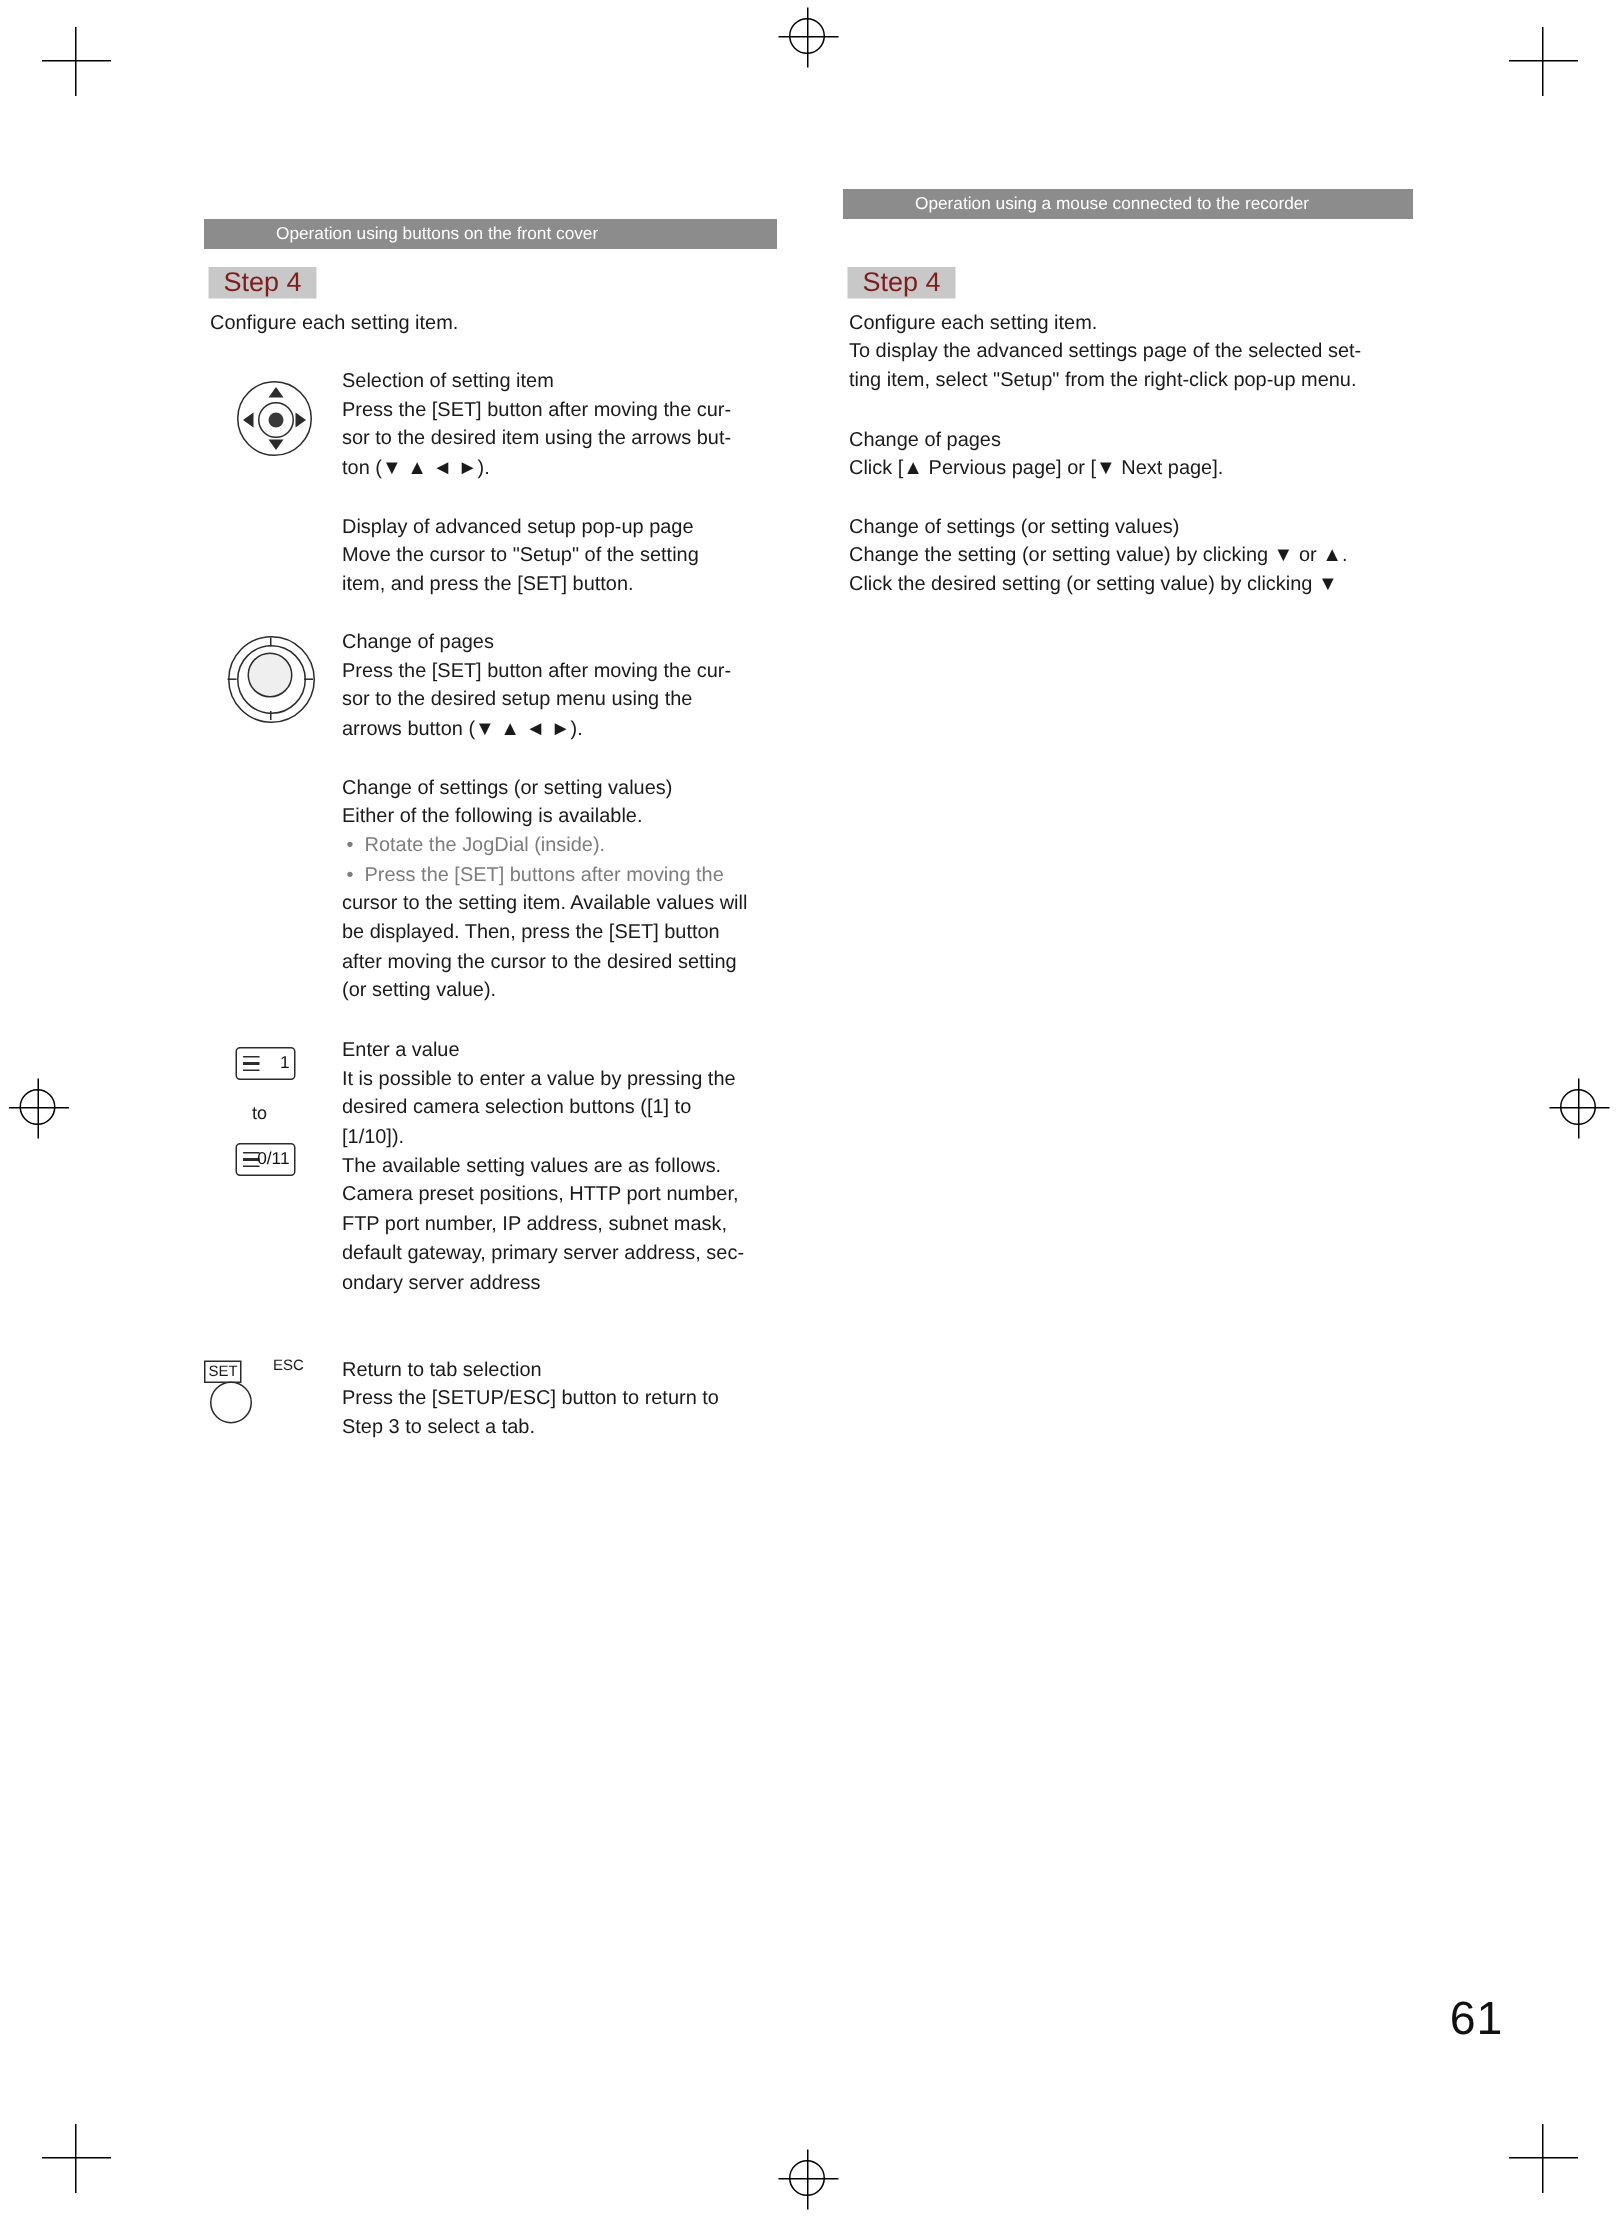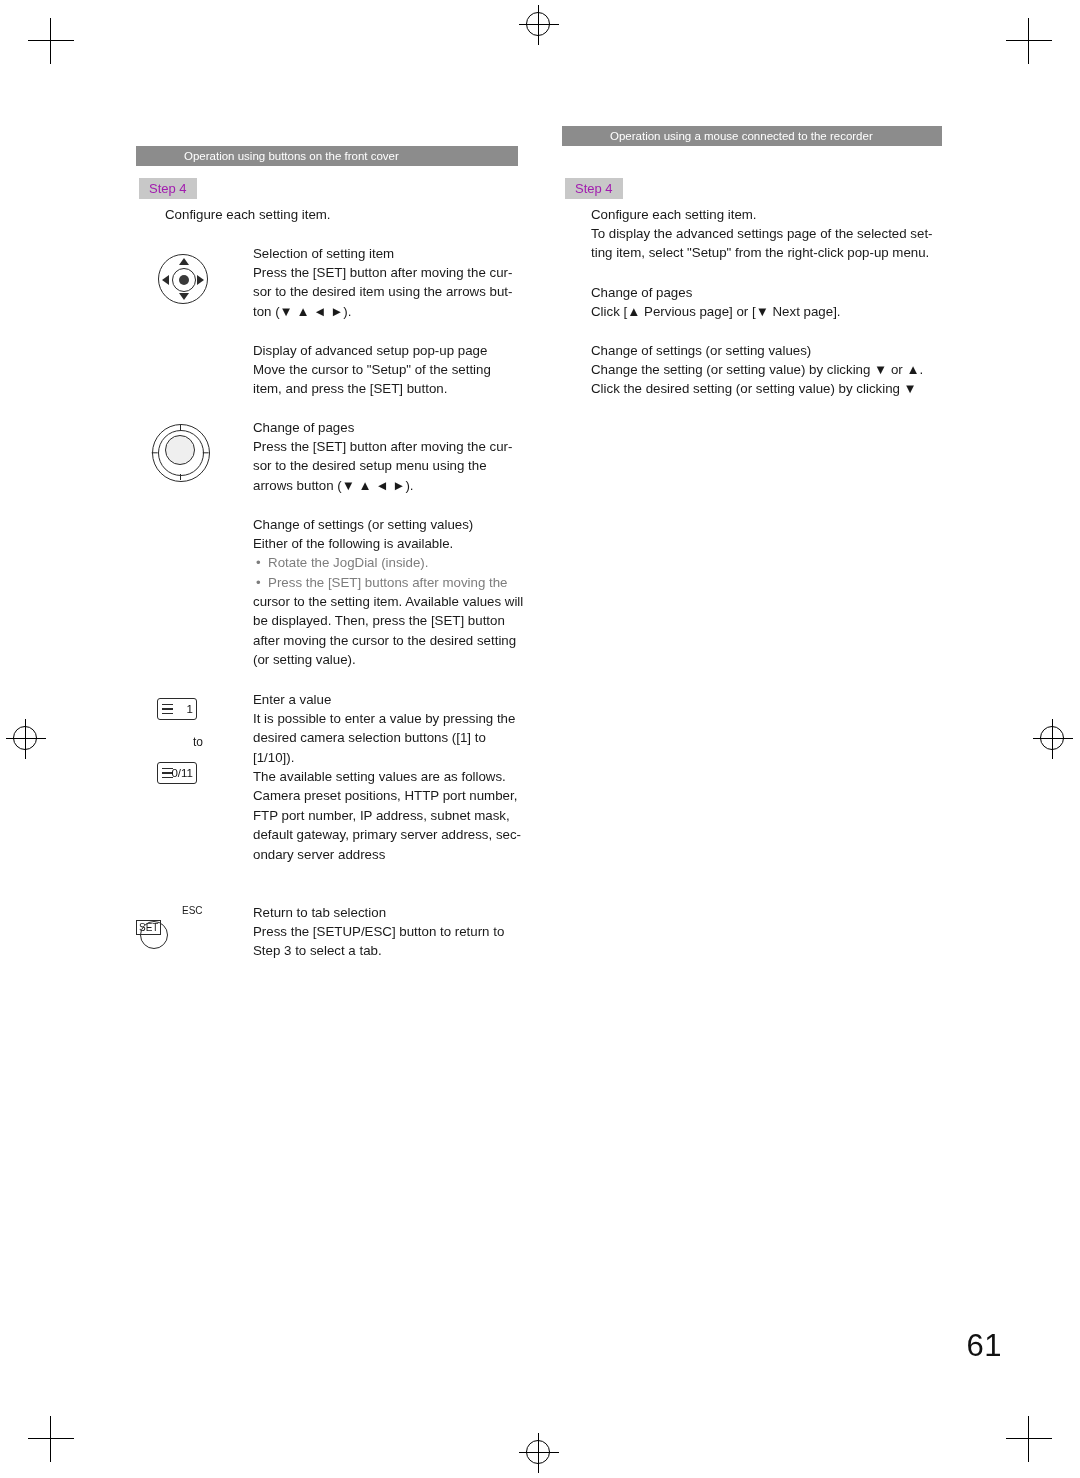--- a/index.html
+++ b/index.html
@@ -63,8 +63,8 @@
     position: absolute;
     height: 21px;
     background: #c8c8c8;
-    color: #a21caf;
-    font-size: 13px;
+    color: #7f1d1d;
+    font-size: 18px;
     line-height: 21px;
     padding: 0 10px;
     white-space: nowrap;

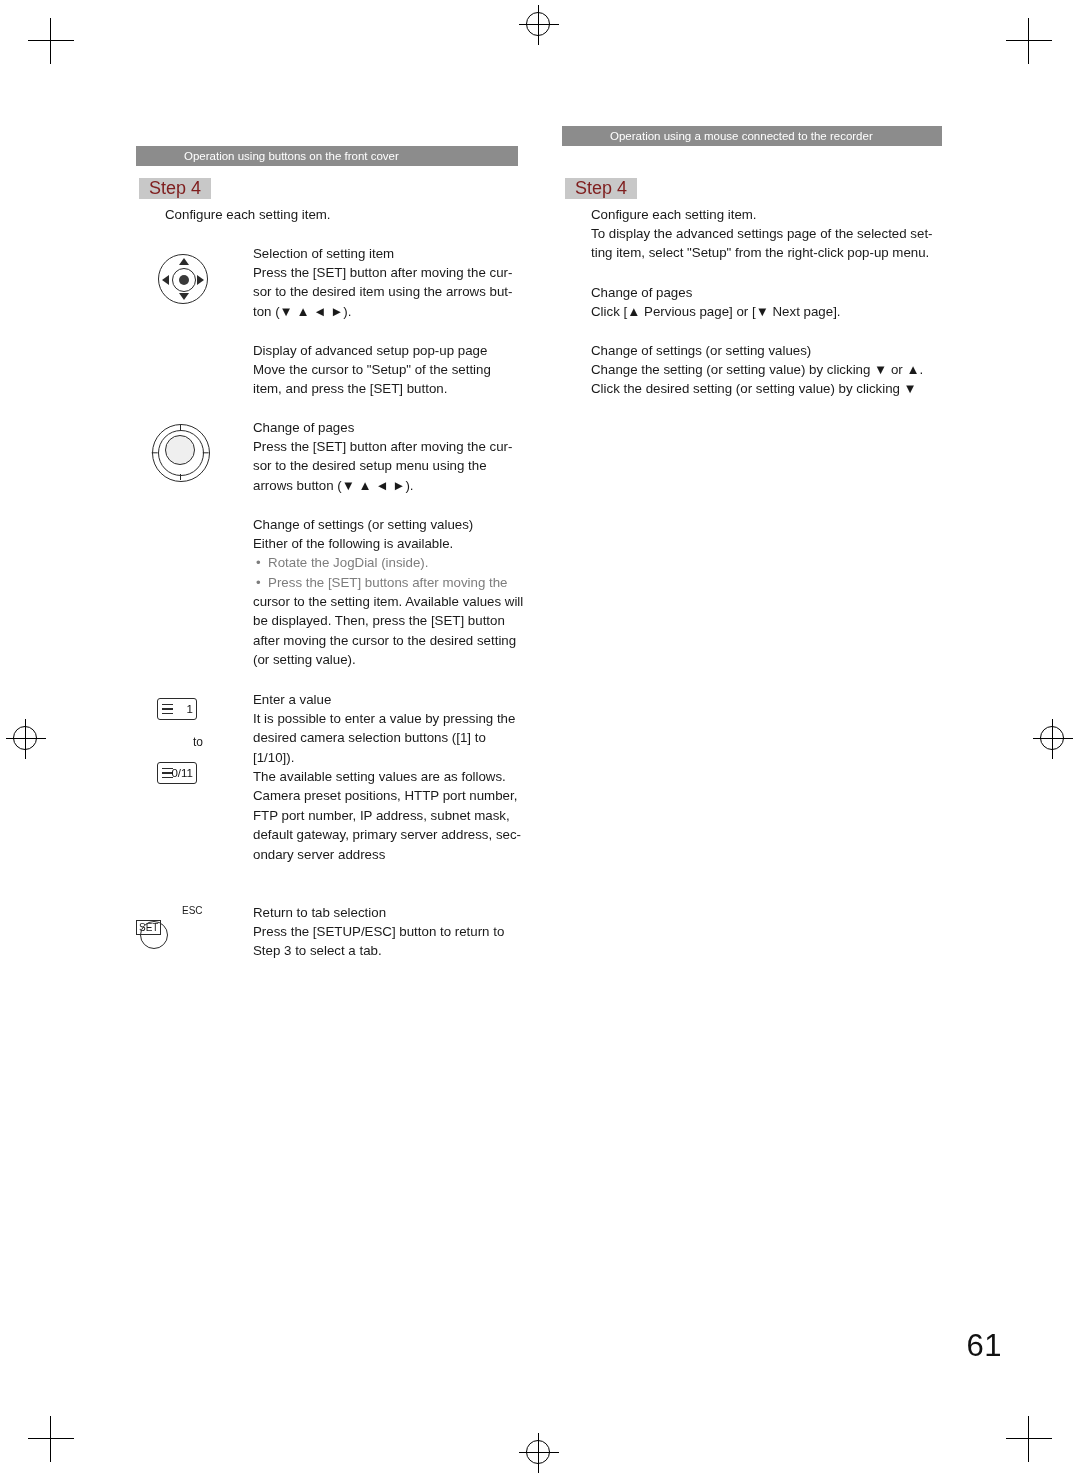--- a/index.html
+++ b/index.html
@@ -77,7 +77,6 @@
     line-height: 19.4px;
     color: #1a1a1a;
     white-space: pre-wrap;
-    margin-left: 25px;
   }
   .txt.gray { color: #7d7d7d; }
 

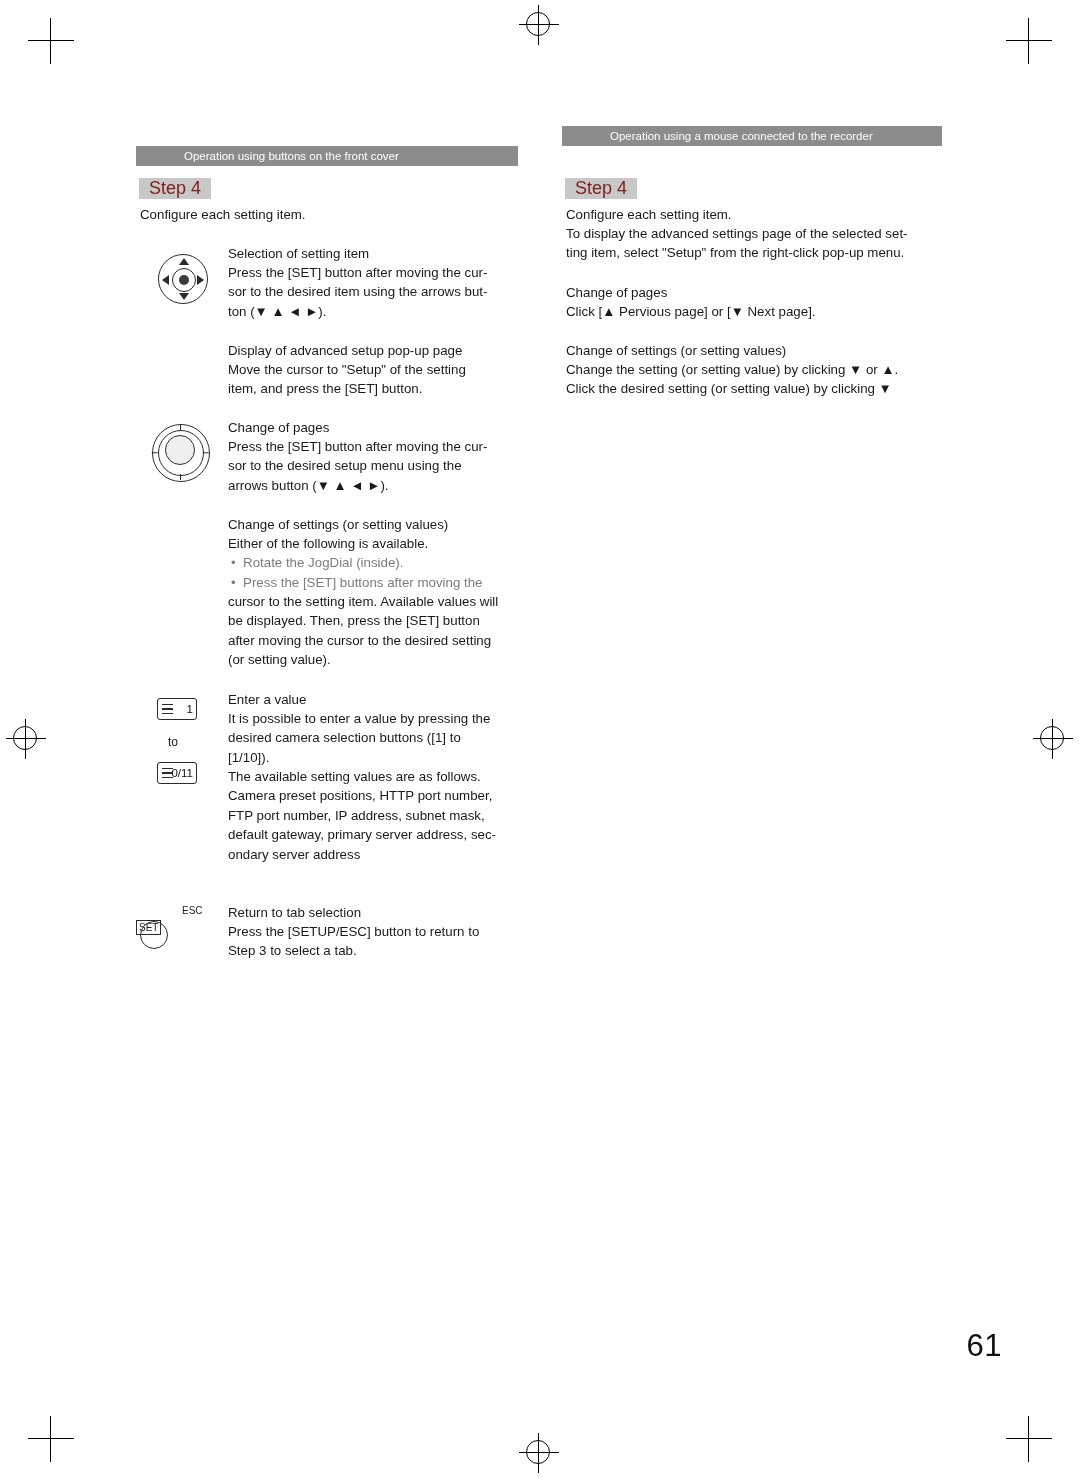--- a/index.html
+++ b/index.html
@@ -200,7 +200,7 @@
   }
   .setesc .box {
     position: absolute;
-    left: 0; top: 17px;
+    left: 0; top: 4px;
     border: 1.2px solid #2b2b2b;
     box-sizing: border-box;
     font-size: 10px;

